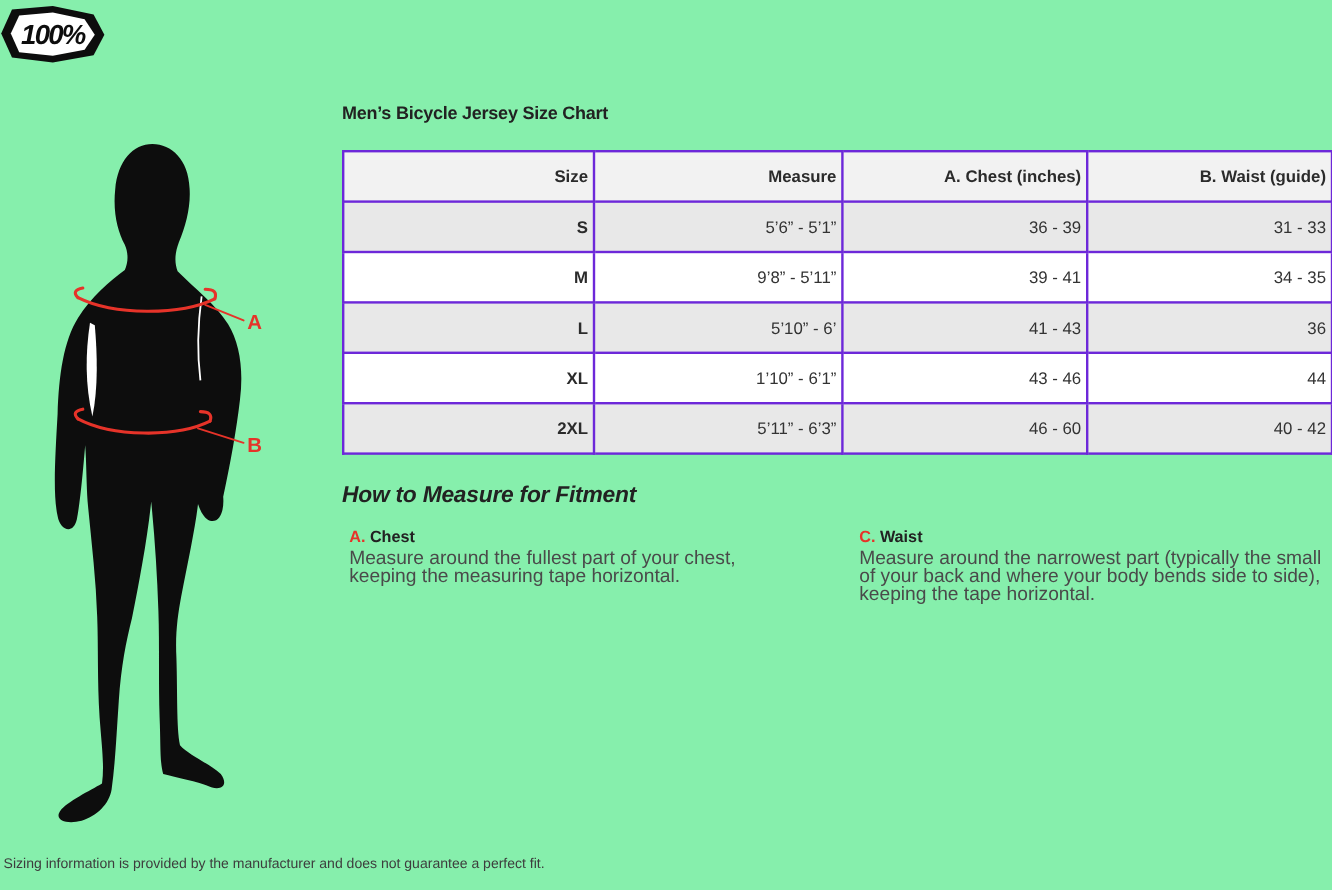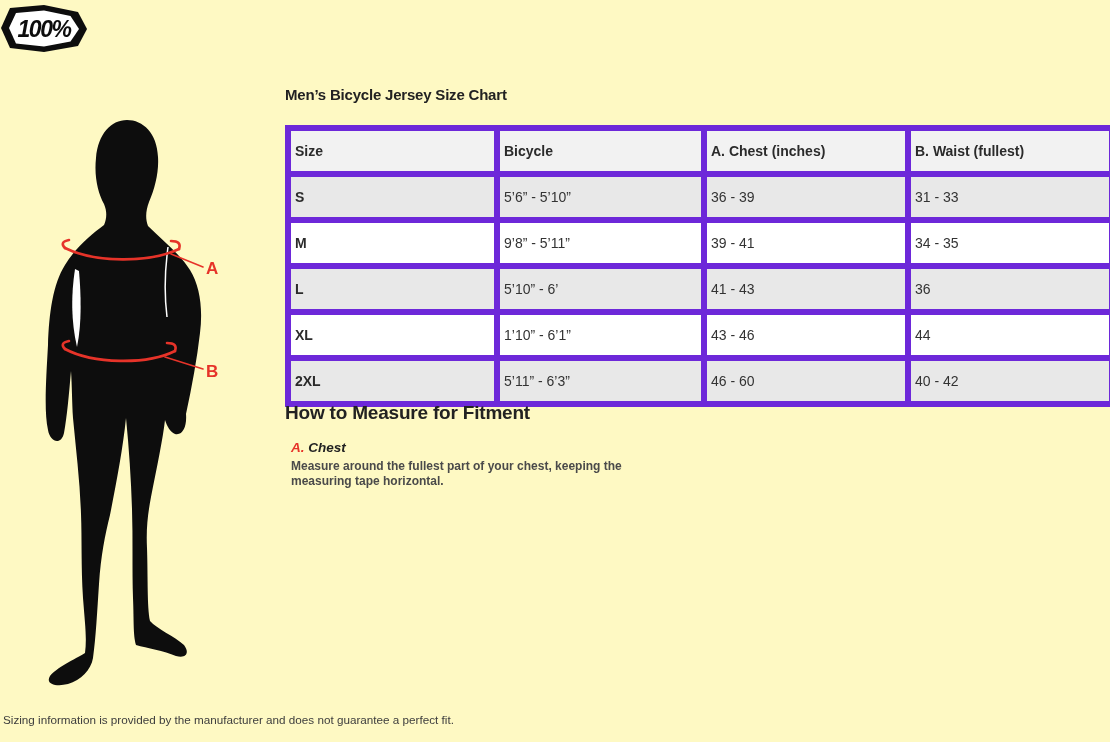--- a/index.html
+++ b/index.html
@@ -4,7 +4,7 @@
 <style>
   html,body{margin:0;padding:0;background:#fff;}
   .page{
-    position:relative;width:1110px;height:742px;background:#fef9c3;overflow:hidden;
+    position:relative;width:1110px;height:742px;background:#86efac;overflow:hidden;
     font-family:"Liberation Sans",sans-serif;color:#222;
   }
   

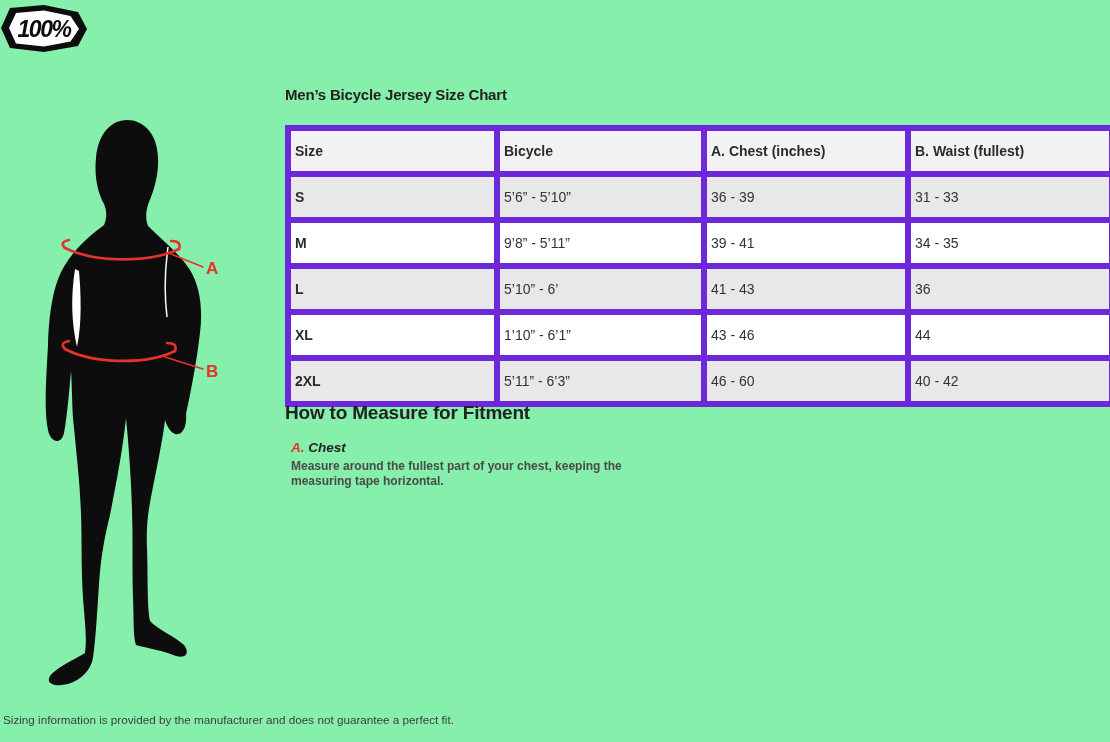--- a/index.html
+++ b/index.html
@@ -23,7 +23,7 @@
     border-collapse:collapse;table-layout:fixed;
   }
   table.size-table th,table.size-table td{
-    border:6px solid #6d28d9;text-align:left;vertical-align:middle;
+    border:2px solid #6d28d9;text-align:right;vertical-align:middle;
     font-size:14px;color:#333;height:40px;padding:0 4px;
   }
   table.size-table th{background:#f2f2f2;font-weight:bold;color:#2b2b2b;}

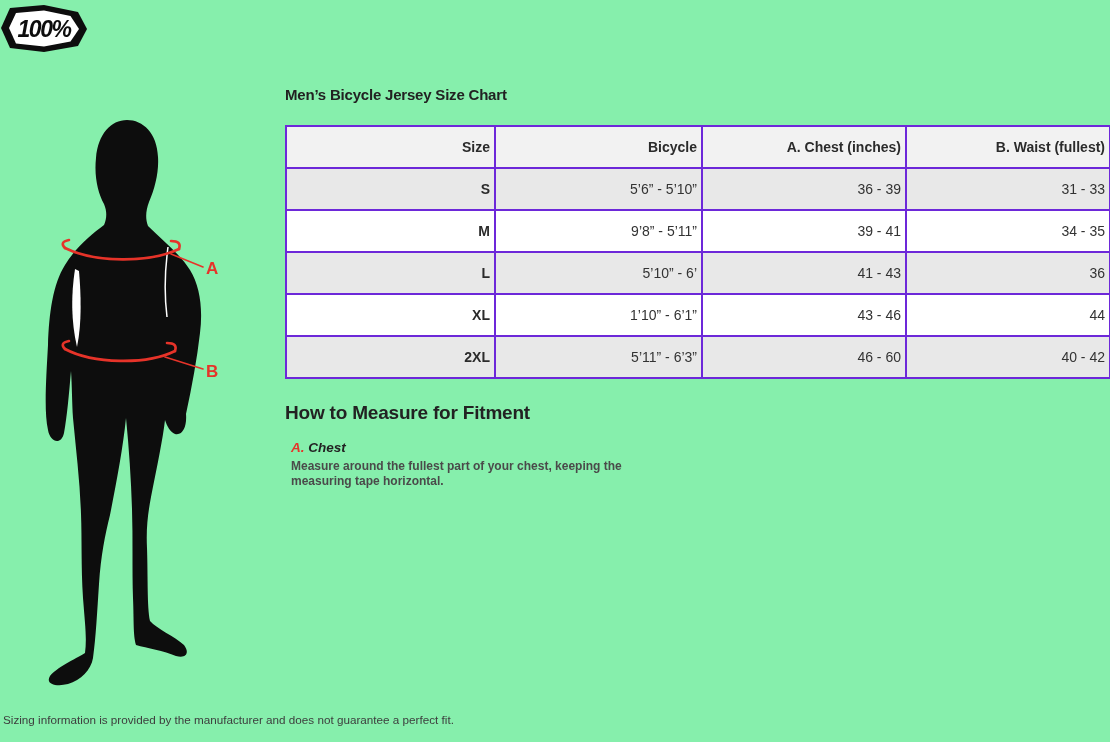--- a/index.html
+++ b/index.html
@@ -122,7 +122,7 @@
     <thead>
       <tr>
         <th>Size</th>
-        <th>Bicycle</th>
+        <th>Measure</th>
         <th>A. Chest (inches)</th>
         <th>B. Waist (fullest)</th>
       </tr>

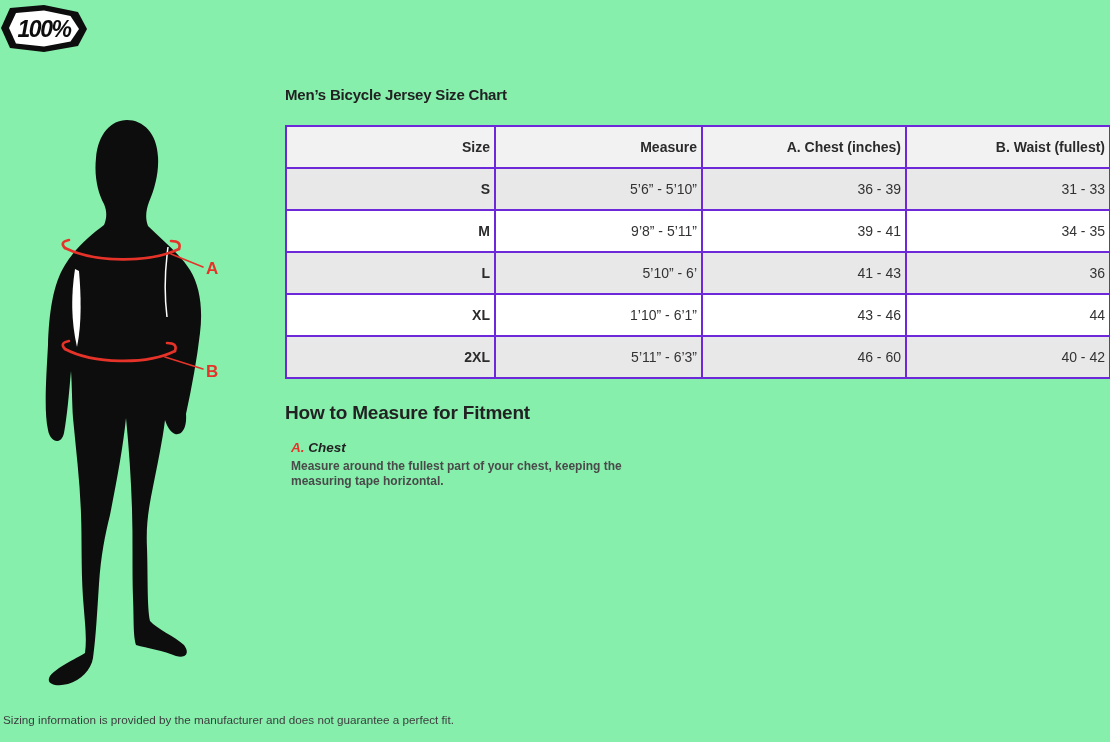--- a/index.html
+++ b/index.html
@@ -124,7 +124,7 @@
         <th>Size</th>
         <th>Measure</th>
         <th>A. Chest (inches)</th>
-        <th>B. Waist (fullest)</th>
+        <th>B. Waist (guide)</th>
       </tr>
     </thead>
     <tbody>

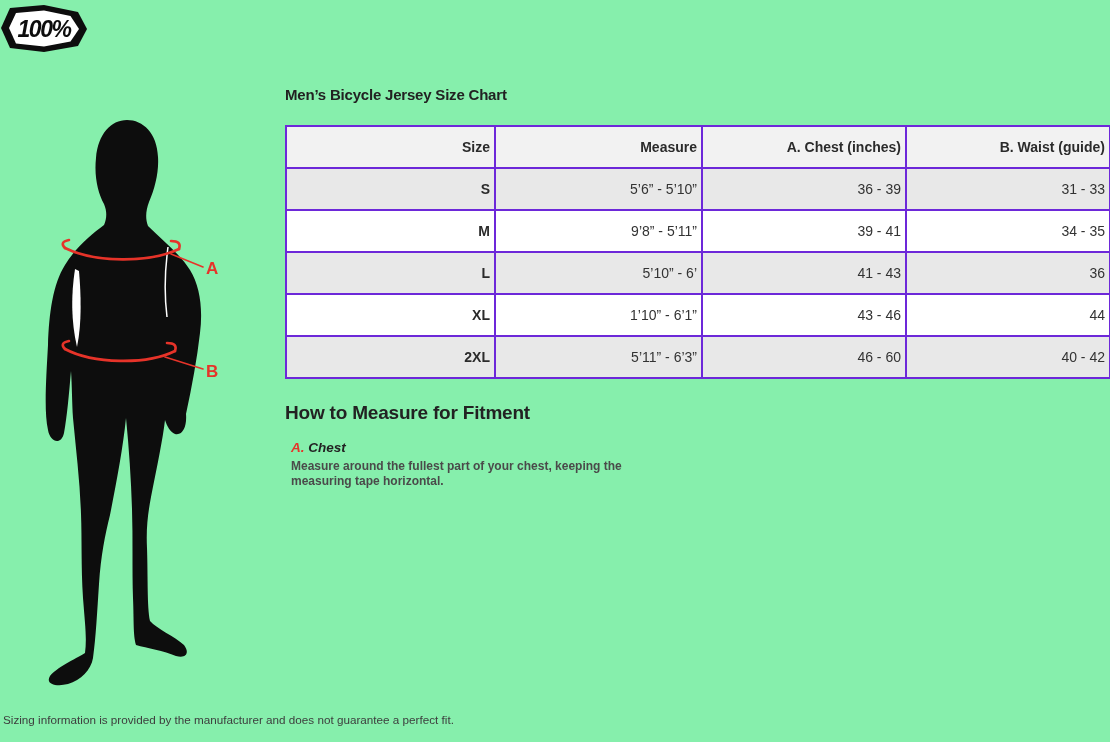--- a/index.html
+++ b/index.html
@@ -130,7 +130,7 @@
     <tbody>
       <tr class="shaded">
         <td class="size-cell">S</td>
-        <td>5’6” - 5’10”</td>
+        <td>5’6” - 5’1”</td>
         <td>36 - 39</td>
         <td>31 - 33</td>
       </tr>

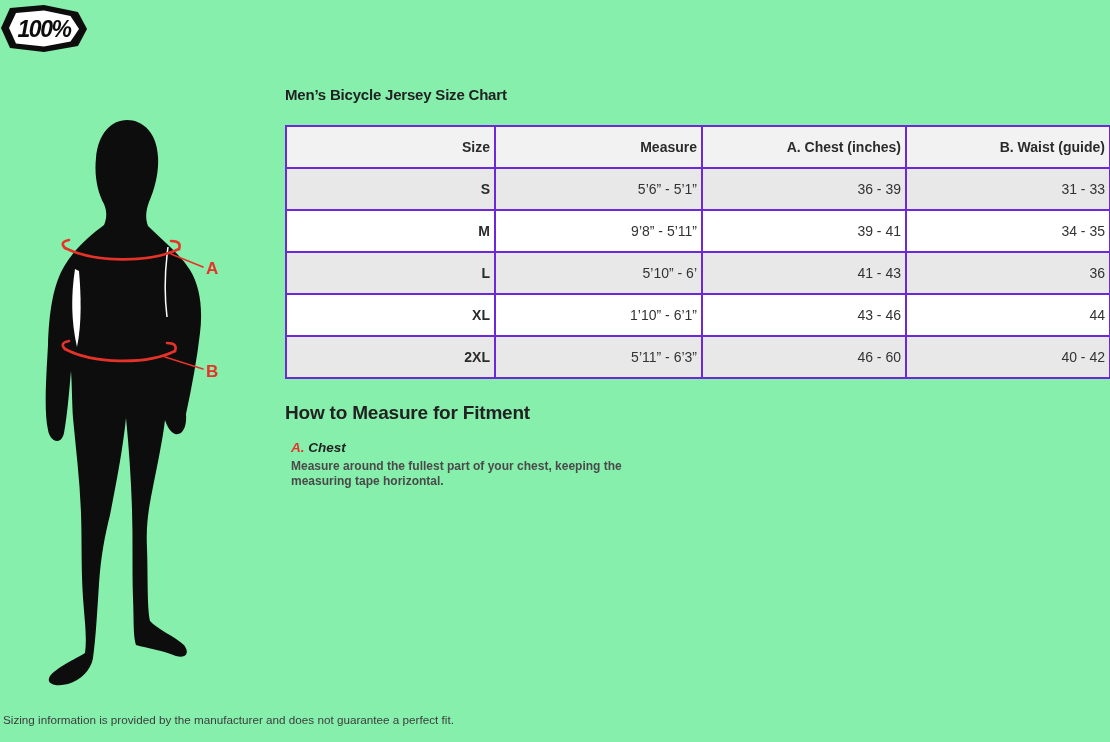--- a/index.html
+++ b/index.html
@@ -32,7 +32,7 @@
   table.size-table tr.plain td{background:#ffffff;}
   .measure-title{
     position:absolute;left:285px;top:402px;margin:0;
-    font-size:19px;font-weight:bold;letter-spacing:-.2px;color:#222;
+    font-size:19px;font-weight:bold;letter-spacing:-.2px;color:#222;font-style:italic;
   }
   .measure-item{position:absolute;top:440px;}
   .measure-item.item-a{left:291px;width:378px;}

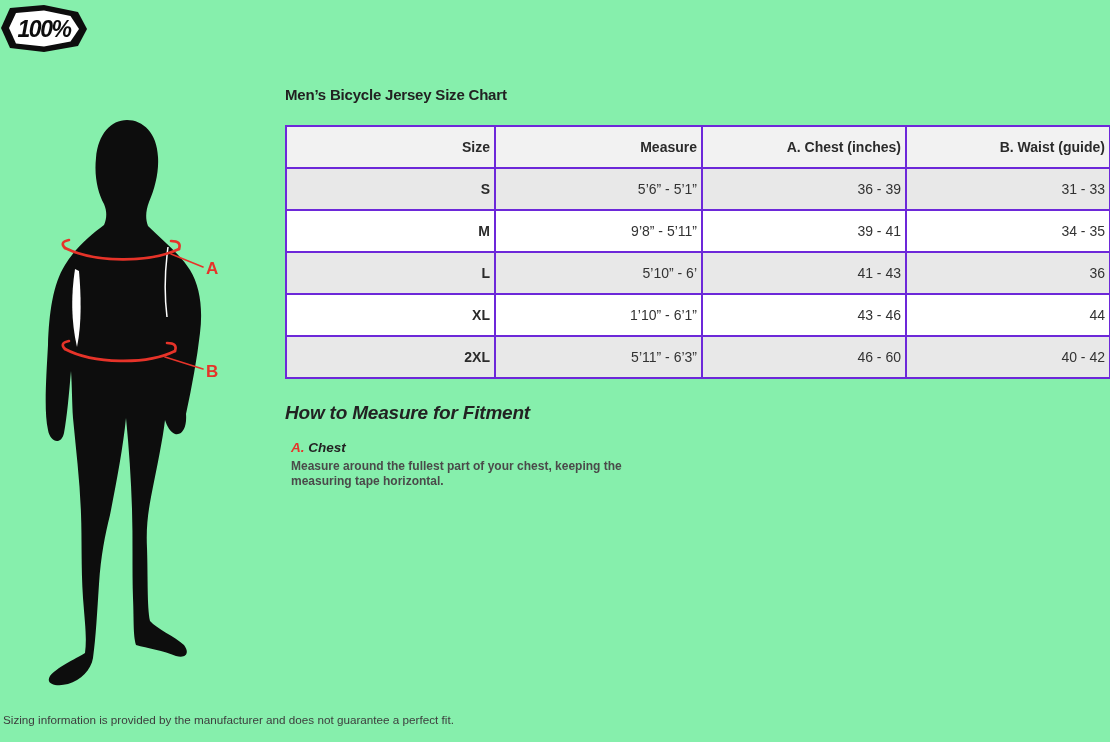--- a/index.html
+++ b/index.html
@@ -37,7 +37,7 @@
   .measure-item{position:absolute;top:440px;}
   .measure-item.item-a{left:291px;width:378px;}
   .measure-item.item-c{left:716px;width:390px;}
-  .measure-label-line{font-size:13.5px;font-weight:bold;color:#222;margin:0;font-style:italic;}
+  .measure-label-line{font-size:13.5px;font-weight:bold;color:#222;margin:0;}
   .measure-key{color:#e63329;}
   .measure-desc{
     margin:4px 0 0 0;font-size:12px;line-height:14.8px;color:#4a4a4a;font-weight:bold;

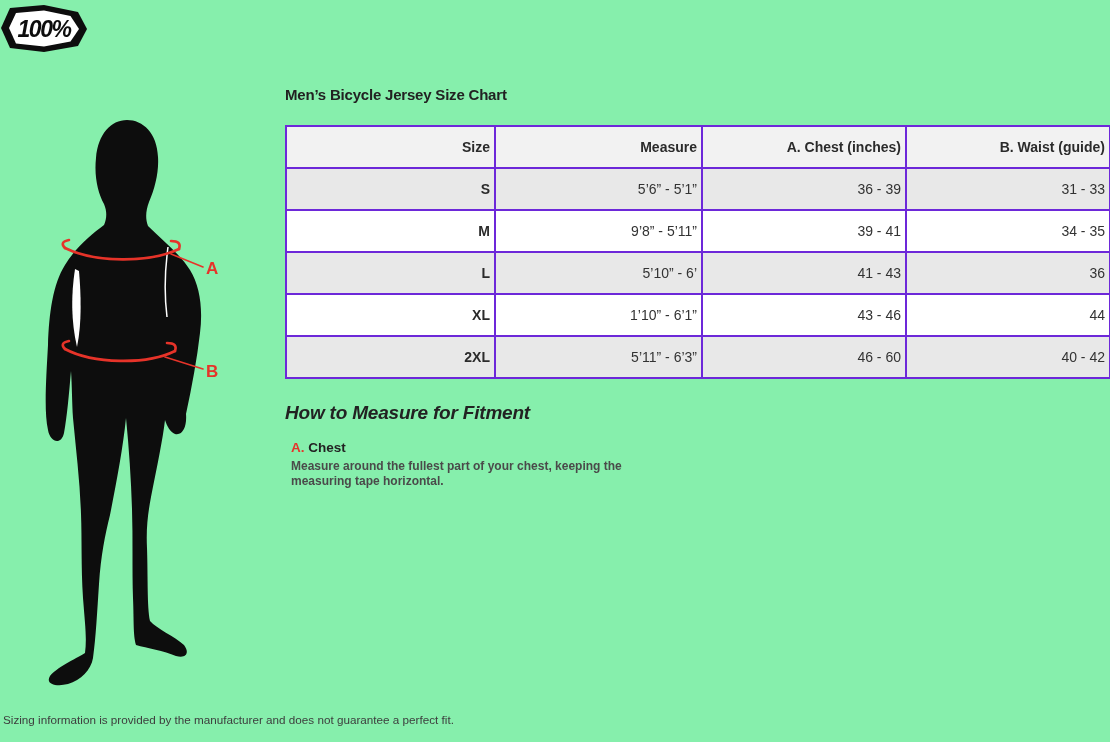--- a/index.html
+++ b/index.html
@@ -171,6 +171,13 @@
     <p class="measure-desc">Measure around the fullest part of your chest, keeping the measuring tape horizontal.</p>
   </div>
 
+  <div class="measure-item item-c">
+    <p class="measure-label-line">
+      <span class="measure-key">C.</span>
+      <span>Waist</span>
+    </p>
+    <p class="measure-desc">Measure around the narrowest part (typically the small of your back and where your body bends side to side), keeping the tape horizontal.</p>
+  </div>
 
   <div class="page-footer">
     <p>Sizing information is provided by the manufacturer and does not guarantee a perfect fit.</p>

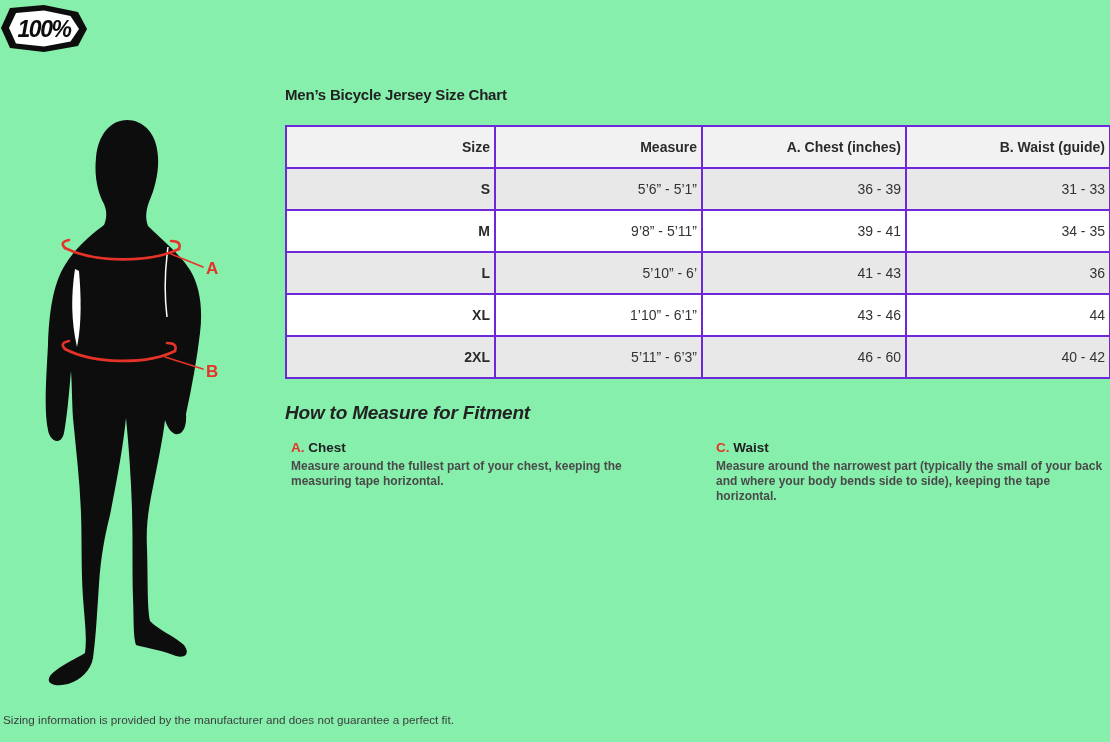--- a/index.html
+++ b/index.html
@@ -40,7 +40,7 @@
   .measure-label-line{font-size:13.5px;font-weight:bold;color:#222;margin:0;}
   .measure-key{color:#e63329;}
   .measure-desc{
-    margin:4px 0 0 0;font-size:12px;line-height:14.8px;color:#4a4a4a;font-weight:bold;
+    margin:4px 0 0 0;font-size:16px;line-height:14.8px;color:#4a4a4a;font-weight:normal;
   }
   .page-footer{position:absolute;left:3px;top:713px;}
   .page-footer p{margin:0;font-size:11.7px;line-height:14.2px;color:#3d3d3d;}

